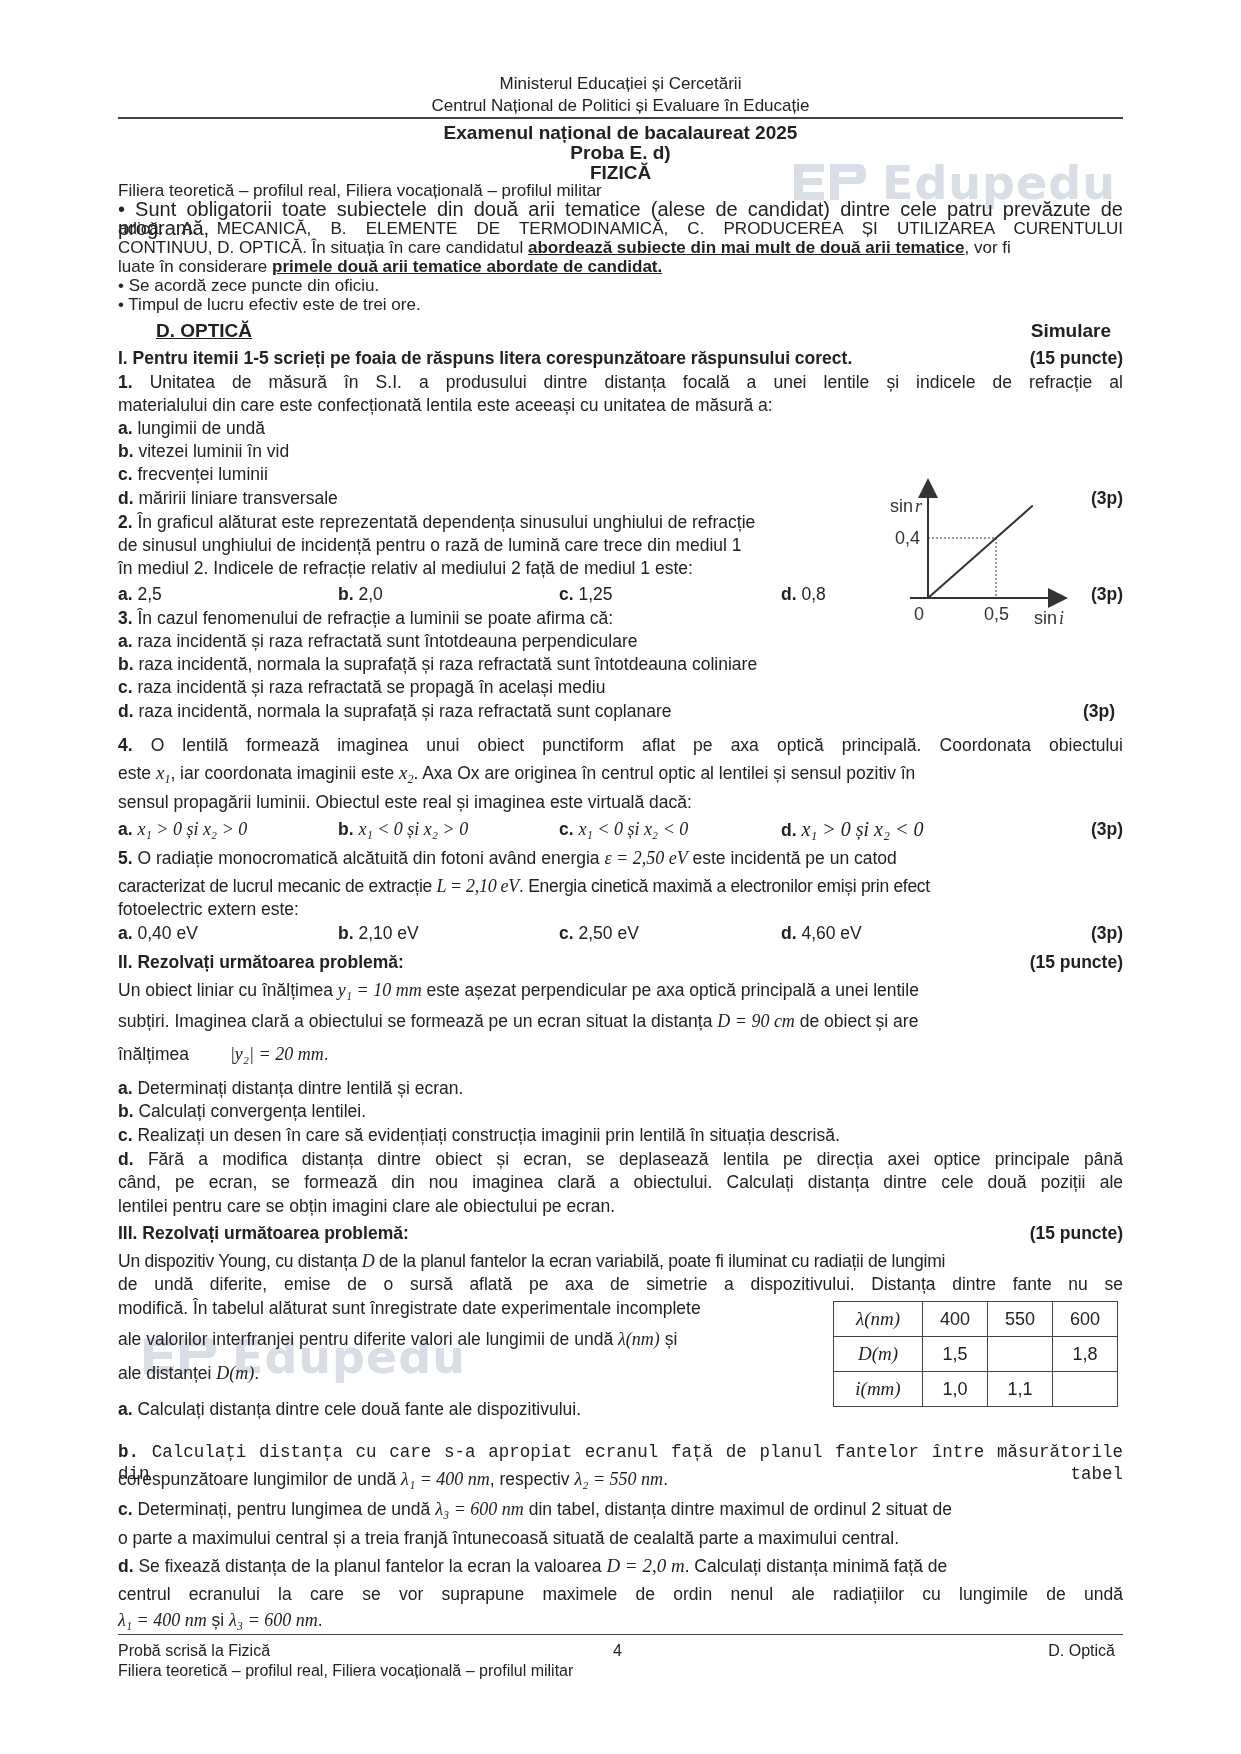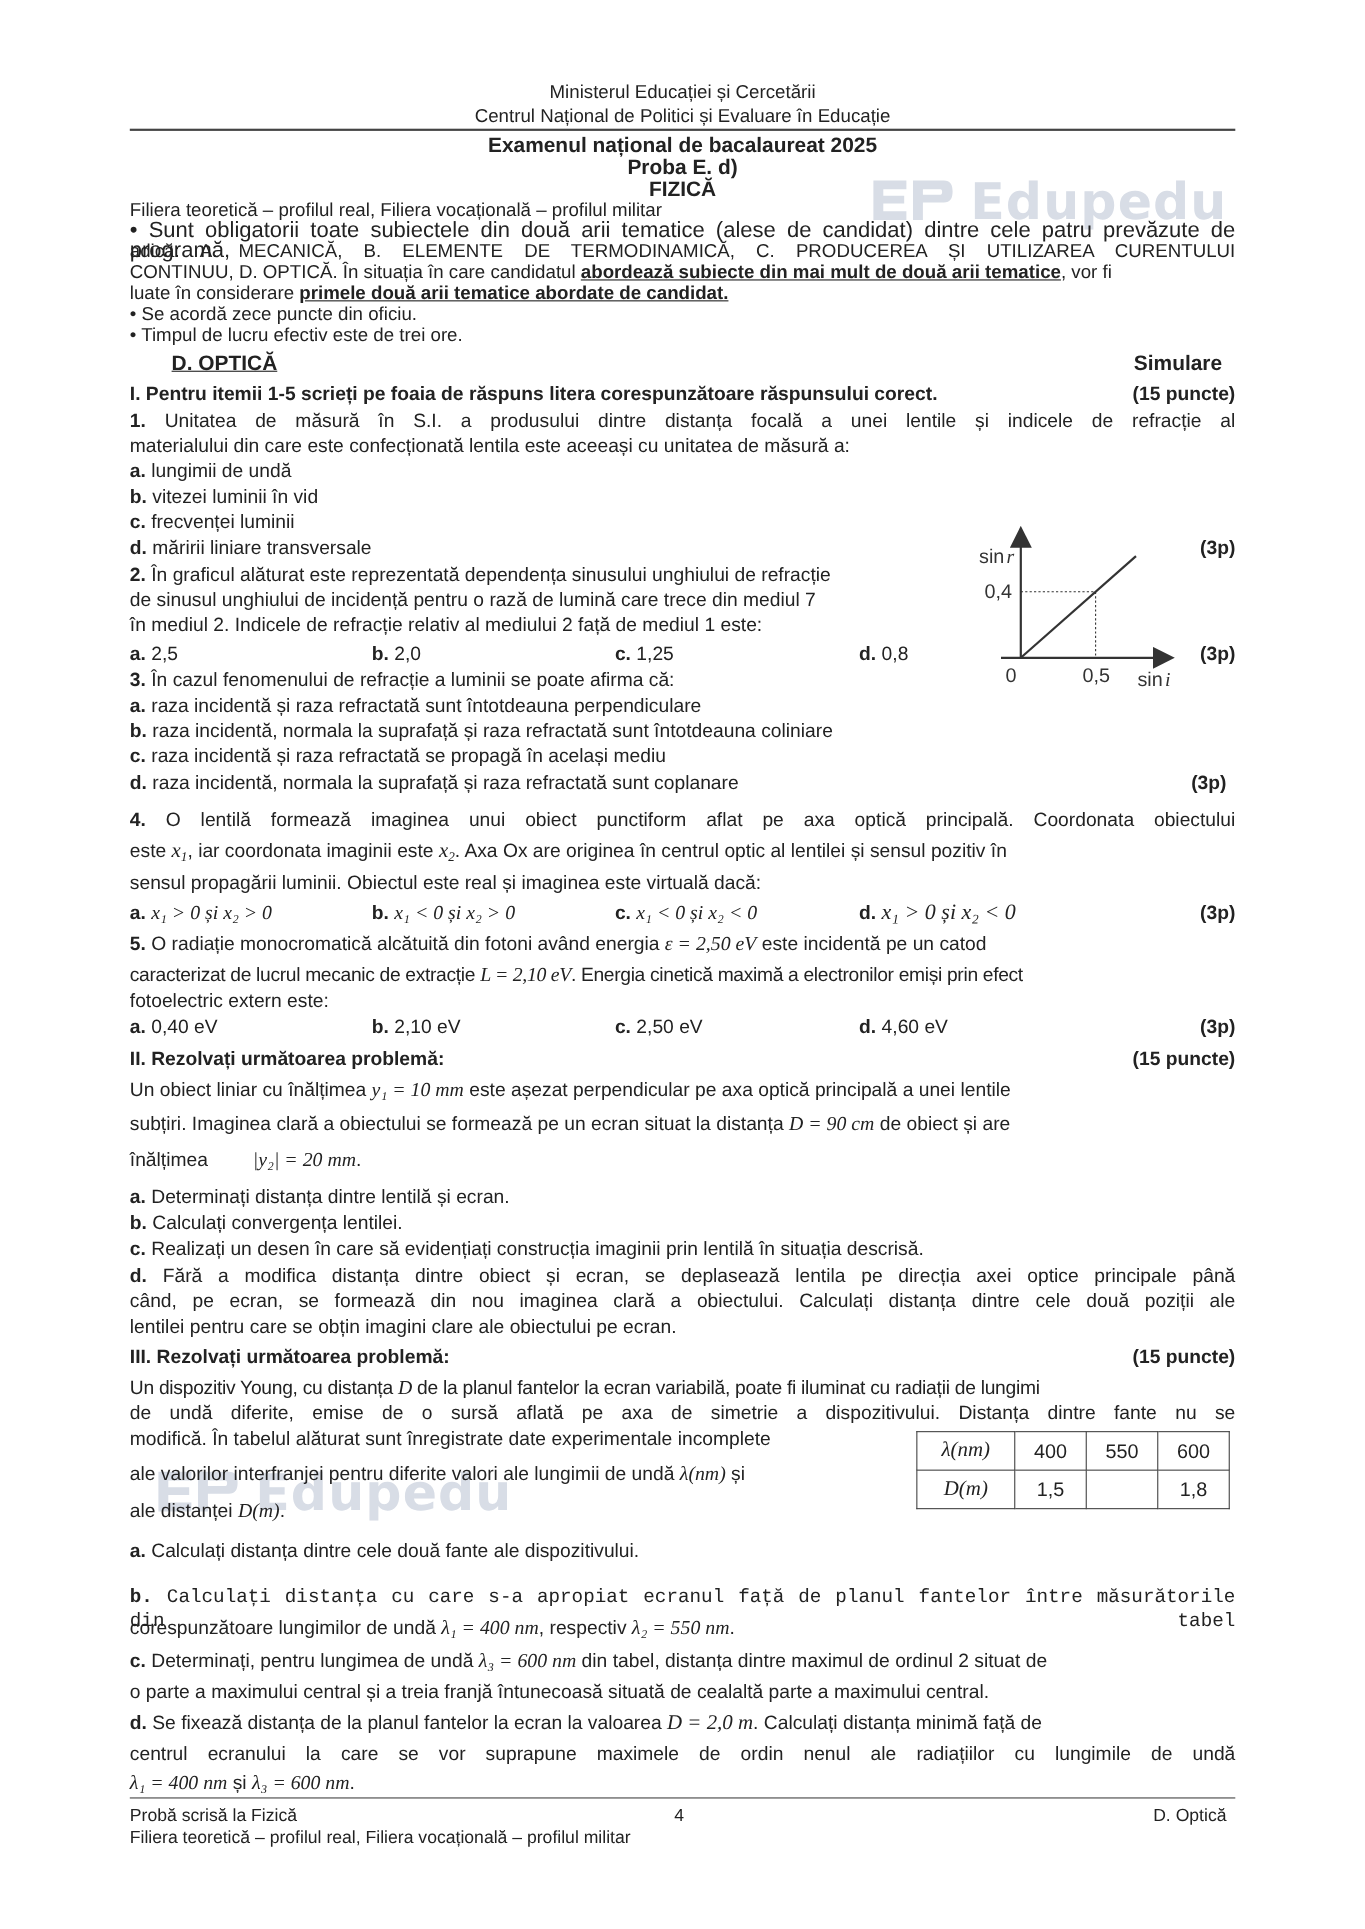--- a/index.html
+++ b/index.html
@@ -75,7 +75,7 @@
   <div class="line b" style="top:487px; left:auto; right:0;">(3p)</div>
 
   <div class="line" style="top:511px;"><span class="b">2.</span> <span>În graficul alăturat este reprezentată dependența sinusului unghiului de refracție</span></div>
-  <div class="line" style="top:534px;">de sinusul unghiului de incidență pentru o rază de lumină care trece din mediul 7</div>
+  <div class="line" style="top:534px;">de sinusul unghiului de incidență pentru o rază de lumină care trece din mediul 1</div>
   <div class="line" style="top:557px;">în mediul 2. Indicele de refracție relativ al mediului 2 față de mediul 1 este:</div>
   <div class="opt" style="top:583px; left:0;"><span class="b">a.</span> <span>2,5</span></div>
   <div class="opt" style="top:583px; left:220px;"><span class="b">b.</span> <span>2,0</span></div>

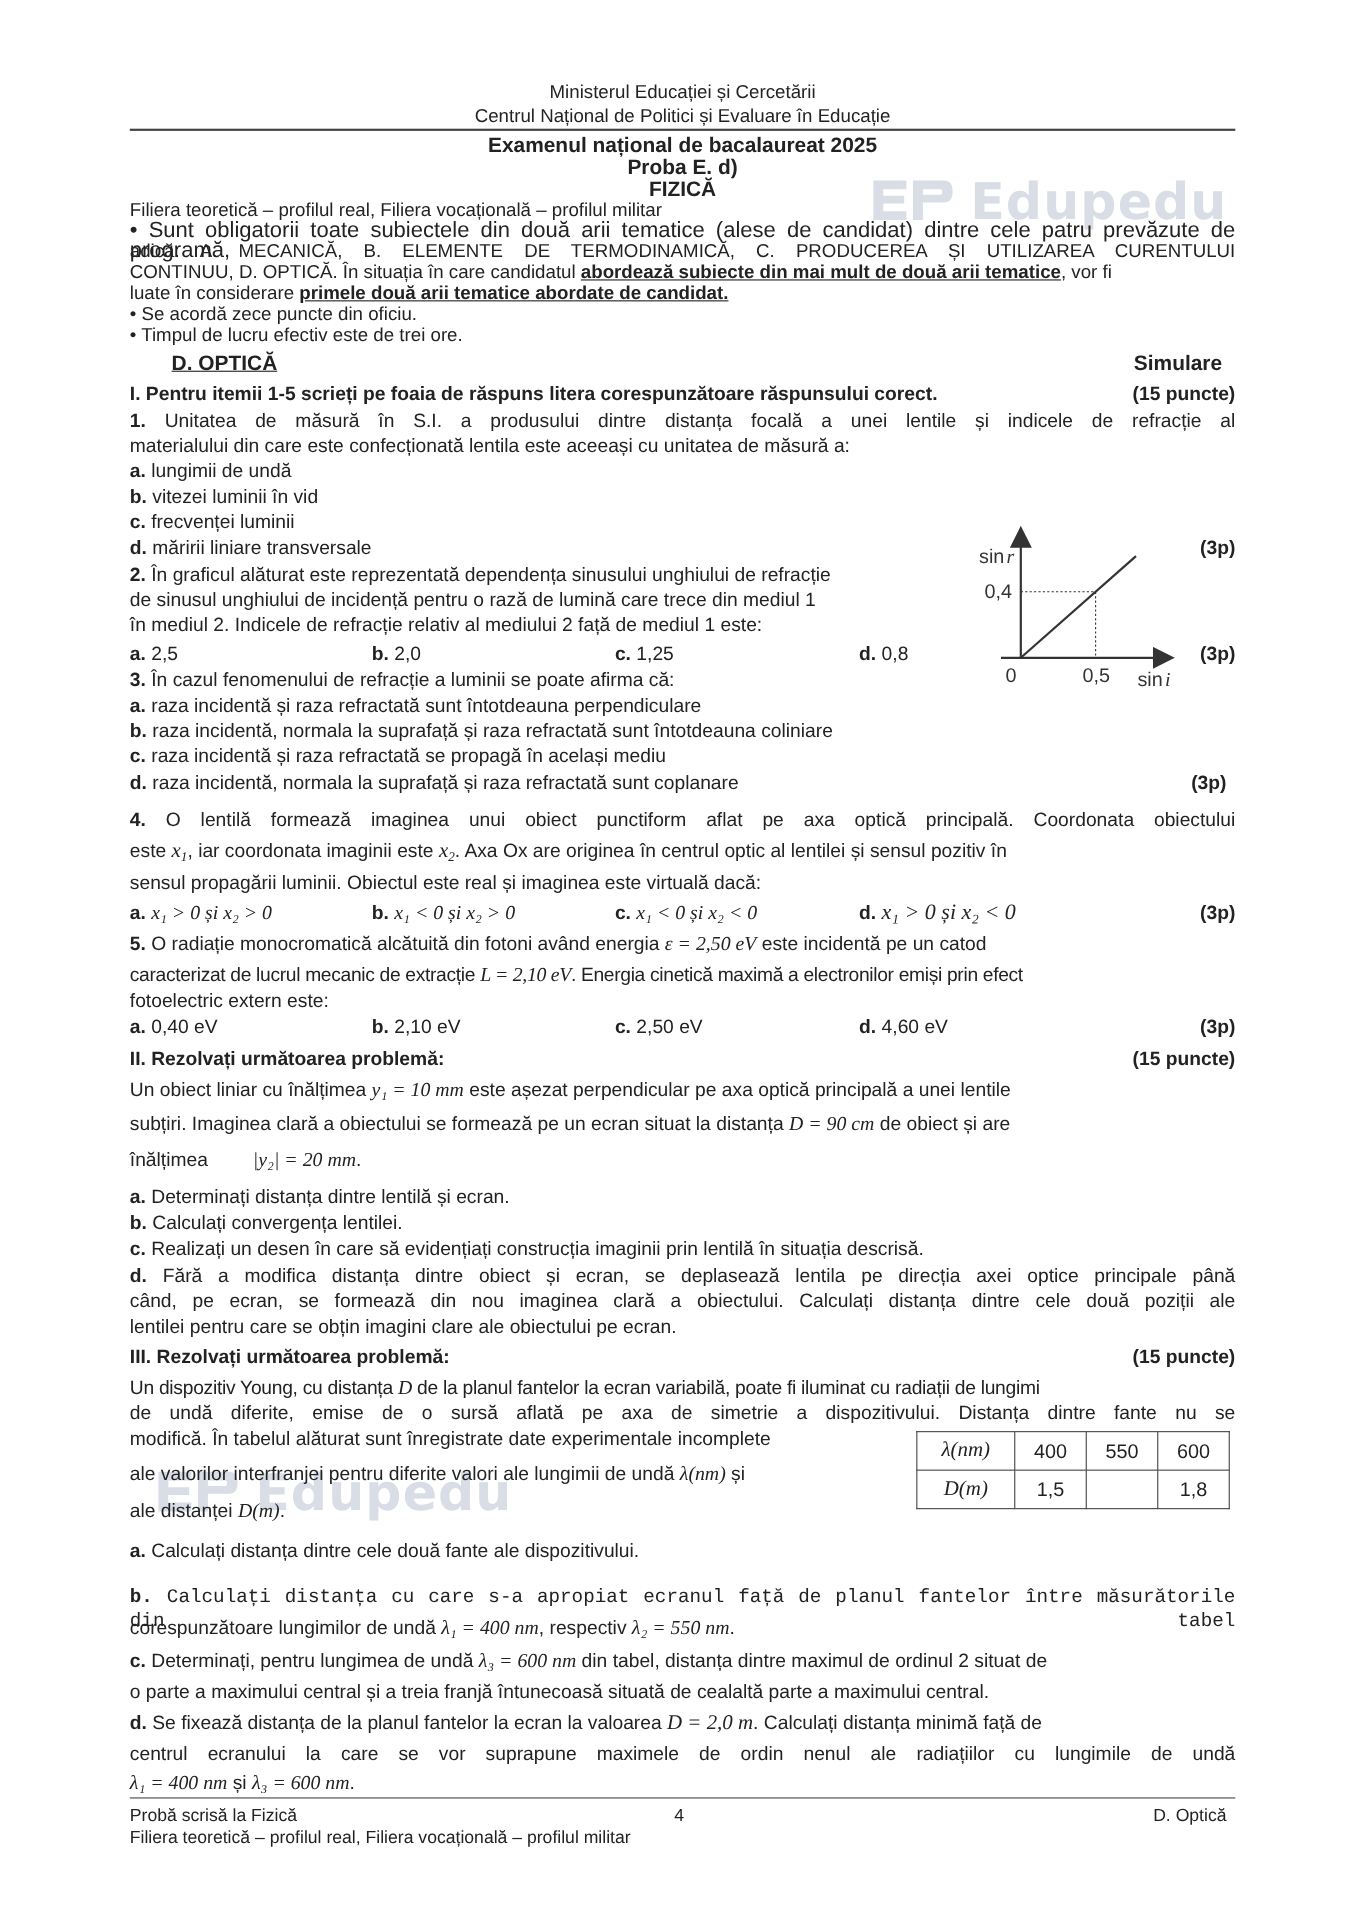--- a/index.html
+++ b/index.html
@@ -161,6 +161,12 @@
       <td class="vcell"></td>
       <td class="vcell">1,8</td>
     </tr>
+    <tr>
+      <td class="hcell"><span class="i">i(mm)</span></td>
+      <td class="vcell">1,0</td>
+      <td class="vcell">1,1</td>
+      <td class="vcell"></td>
+    </tr>
   </tbody>
     </table>
 

